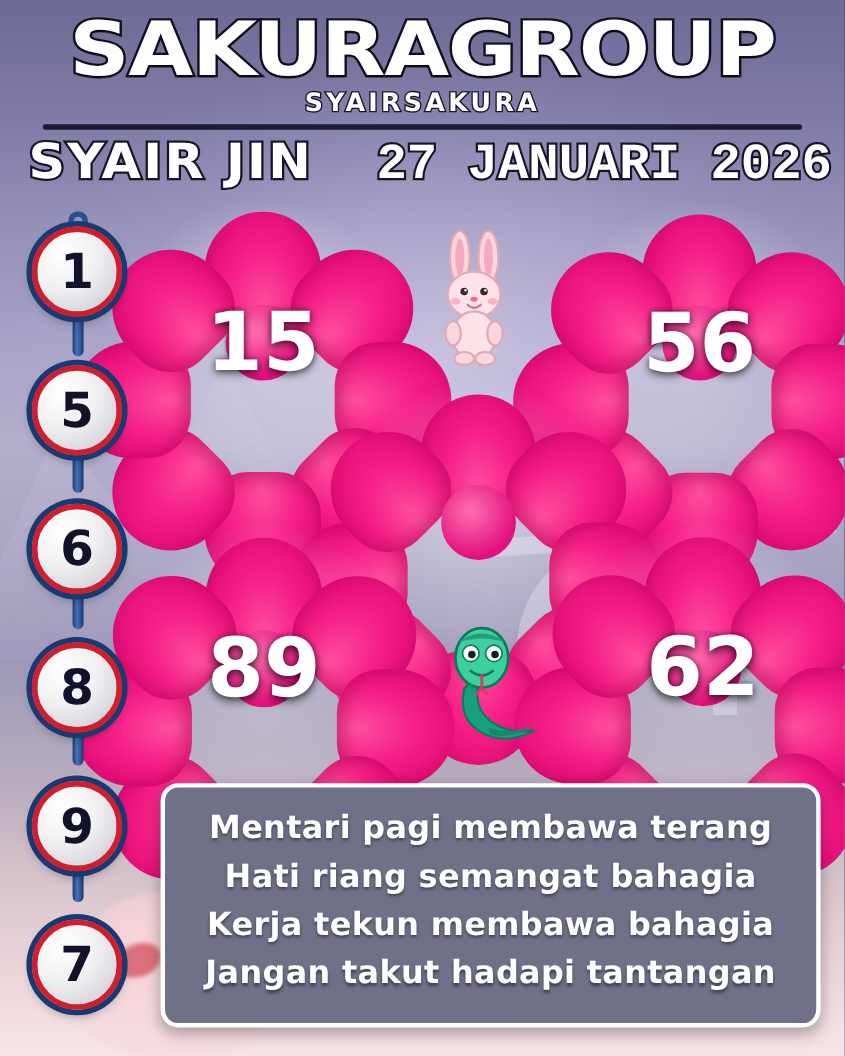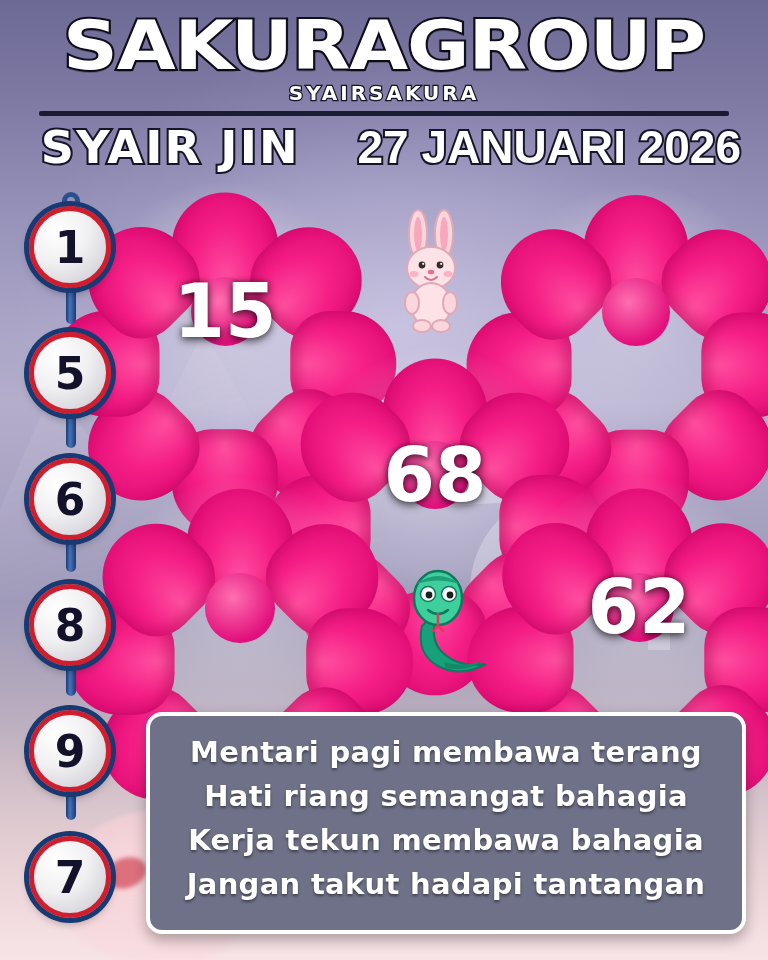--- a/index.html
+++ b/index.html
@@ -124,7 +124,7 @@
     margin-top: 2px;
     font-family: "DejaVu Sans", sans-serif;
     font-weight: bold;
-    font-size: 20px;
+    font-size: 23px;
     letter-spacing: 3px;
     color: #ffffff;
     -webkit-text-stroke: 2.5px #15152a;

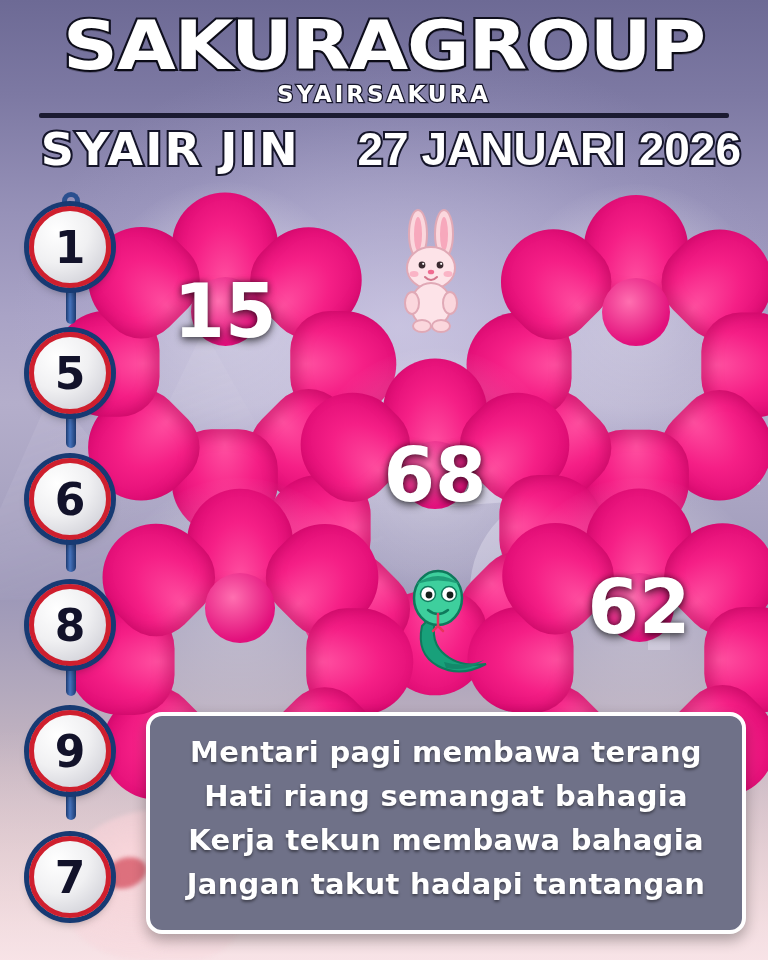--- a/index.html
+++ b/index.html
@@ -157,7 +157,7 @@
     transform: scaleX(1.05);
   }
   .title-date {
-    font-family: Liberation Sans, sans-serif;
+    font-family: Liberation Mono, monospace;
     font-weight: bold;
     font-size: 46px;
     letter-spacing: 0px;

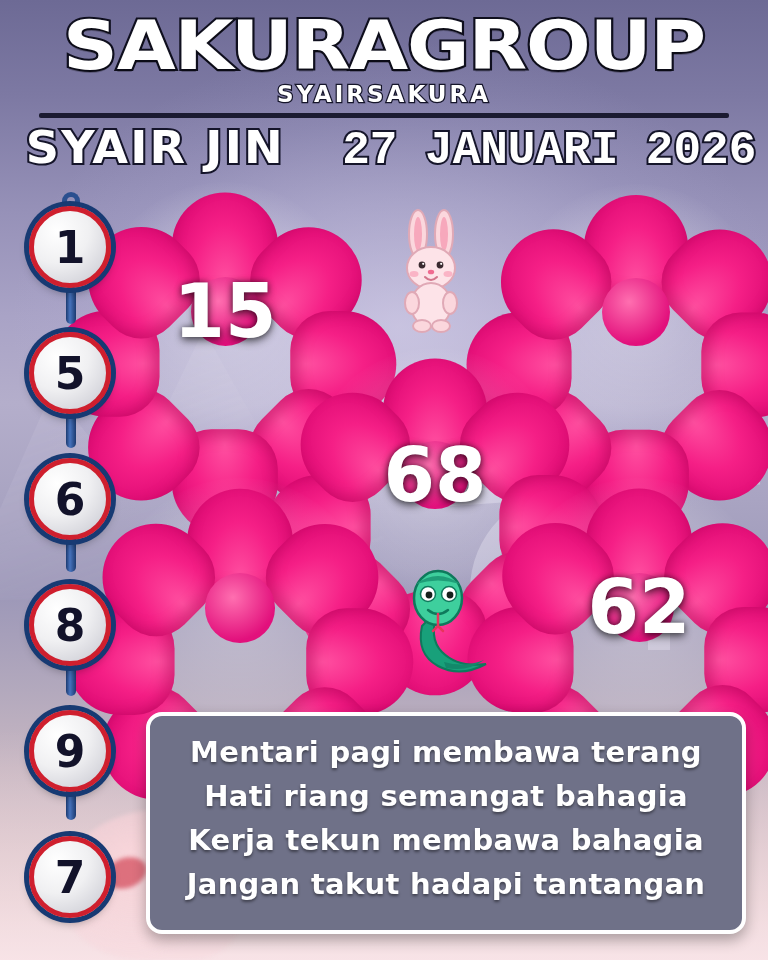--- a/index.html
+++ b/index.html
@@ -329,7 +329,7 @@
     <div class="ball">7</div>
   </div>
 
-  <div class="flower" id="f0" style="left:110px; top:196px; width:230px; height:230px;">
+  <div class="flower" id="f0" style="left:124px; top:196px; width:230px; height:230px;">
     <div class="halo"></div>
     <div class="petals">
         <div class="petal" style="transform: rotate(0deg) translateY(-62%);"></div>

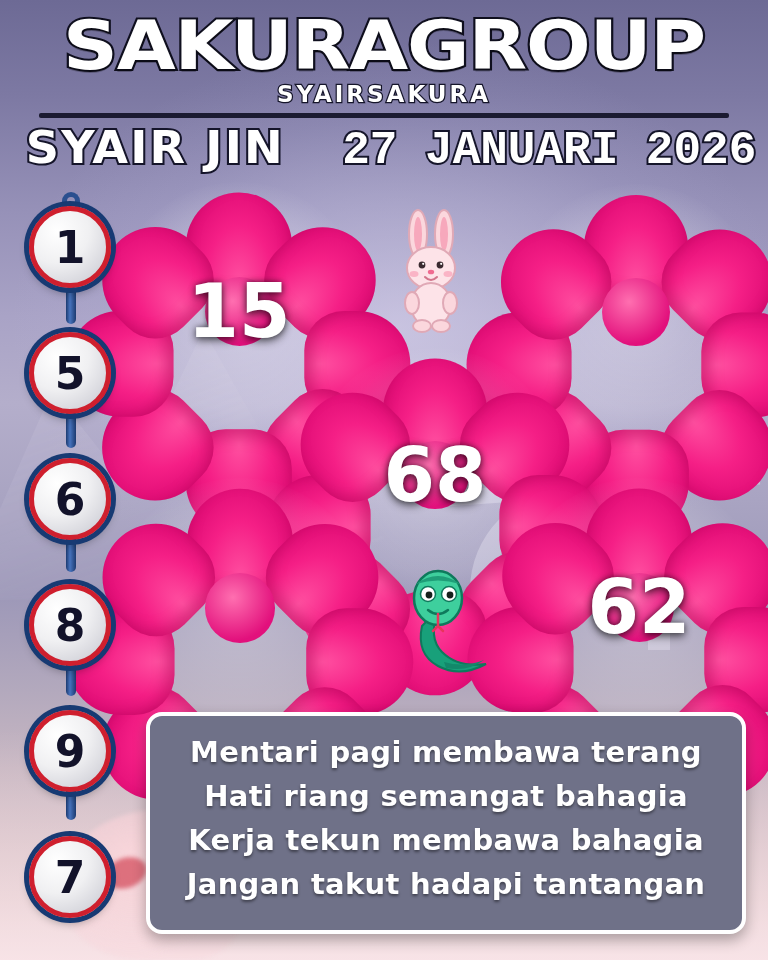--- a/index.html
+++ b/index.html
@@ -358,6 +358,7 @@
         <div class="petal" style="transform: rotate(315deg) translateY(-62%);"></div>
       </div>
     <div class="center"></div>
+    <div class="num">56</div>
   </div>
 
   <div class="flower" id="f2" style="left:322px; top:362px; width:226px; height:226px;">

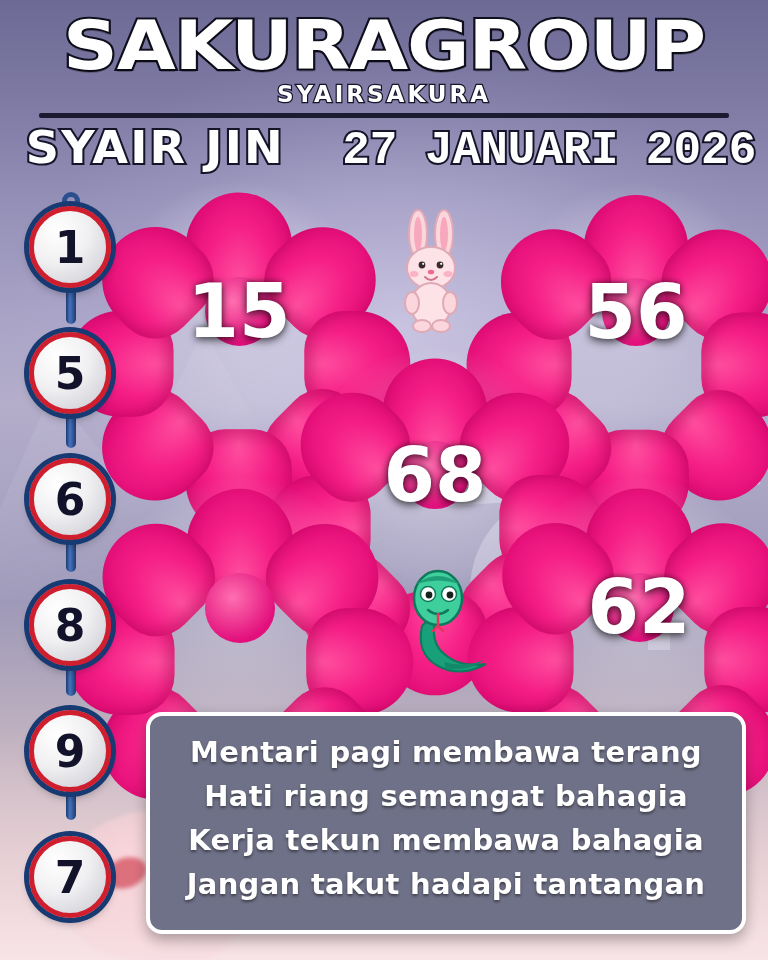--- a/index.html
+++ b/index.html
@@ -374,7 +374,6 @@
         <div class="petal" style="transform: rotate(315deg) translateY(-62%);"></div>
       </div>
     <div class="center"></div>
-    <div class="num">68</div>
   </div>
 
   <div class="flower" id="f3" style="left:124px; top:492px; width:232px; height:232px;">

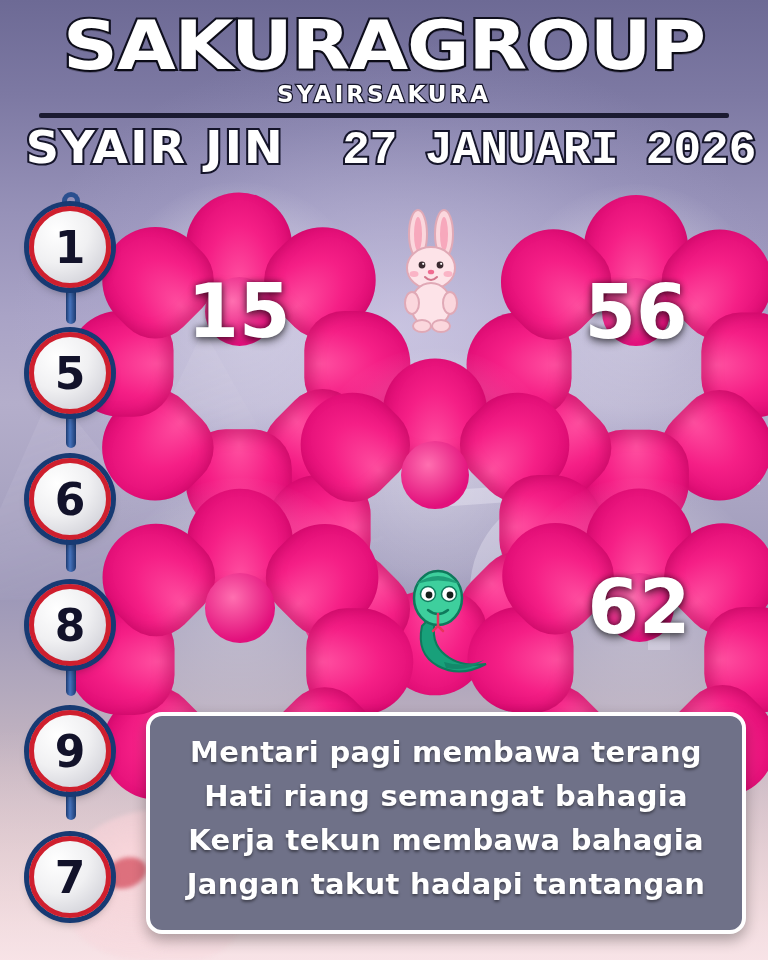--- a/index.html
+++ b/index.html
@@ -389,6 +389,7 @@
         <div class="petal" style="transform: rotate(315deg) translateY(-62%);"></div>
       </div>
     <div class="center"></div>
+    <div class="num">89</div>
   </div>
 
   <div class="flower" id="f4" style="left:524px; top:492px; width:230px; height:230px;">

